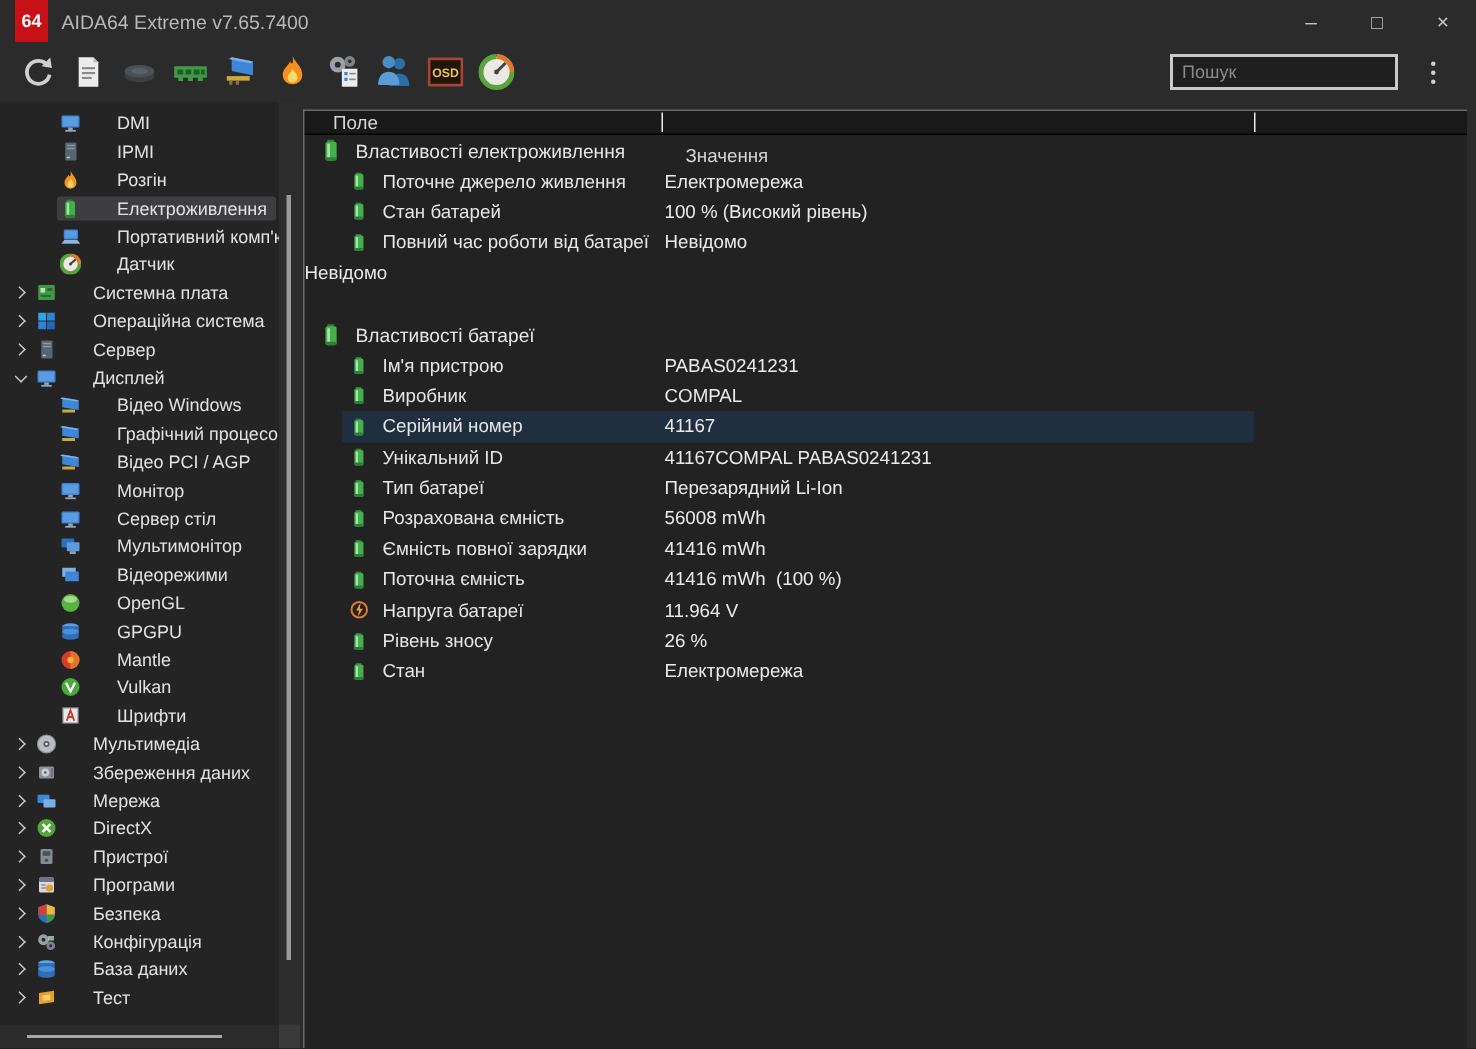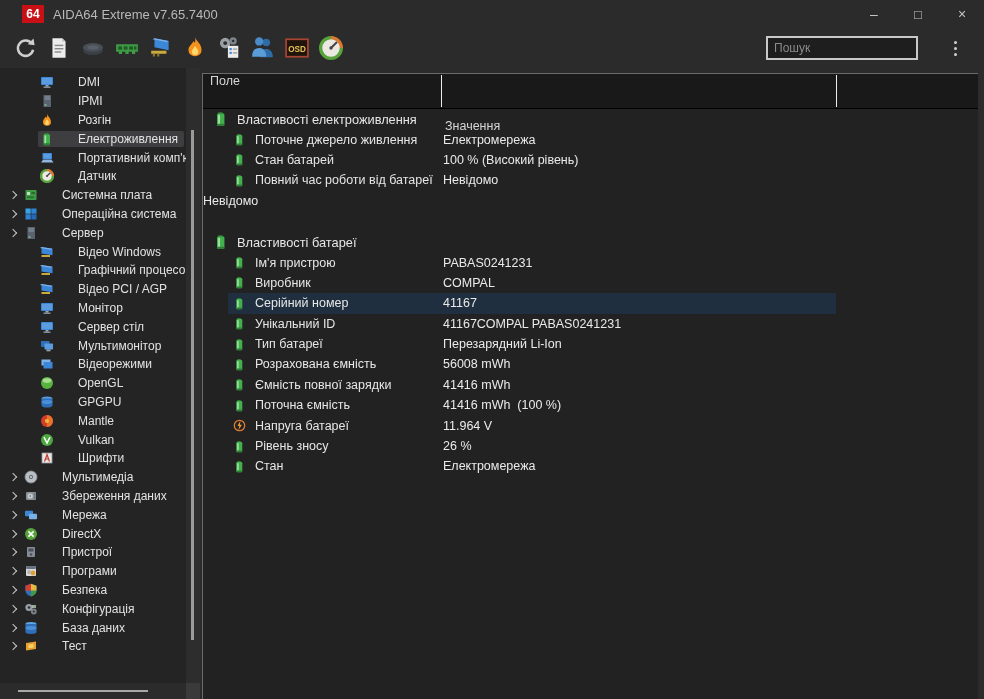--- a/index.html
+++ b/index.html
@@ -9,7 +9,7 @@
 
   
   .titlebar { height:28px; display:flex; align-items:center; background:#2b2b2b; }
-  .logo { width:22px; height:18px; margin-left:22px; background:#c81017; color:#fff;
+  .logo { width:22px; height:28px; margin-left:10px; background:#c81017; color:#fff;
           font-size:12px; font-weight:bold; display:flex; align-items:center; justify-content:center; }
   .apptitle { margin-left:9px; font-size:13px; color:#b9b9b9; }
   .wincontrols { margin-left:auto; display:flex; align-items:center; height:100%; }

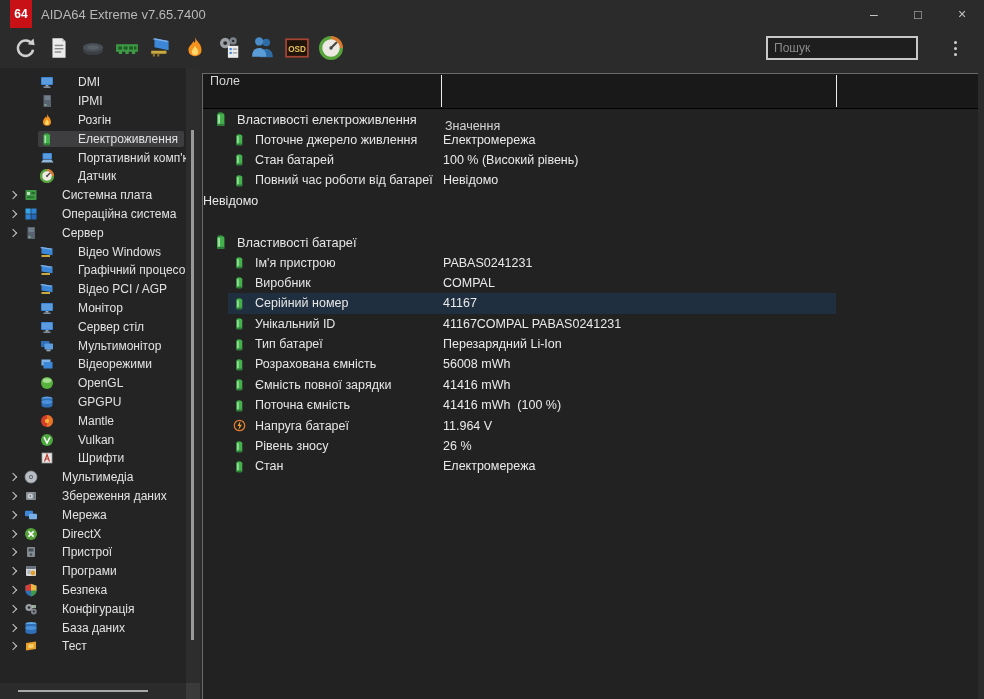--- a/index.html
+++ b/index.html
@@ -21,7 +21,7 @@
   .toolbar { height:40px; display:flex; align-items:center; background:#2b2b2b; padding-left:8px; }
   .tbtn { width:34px; height:32px; display:flex; align-items:center; justify-content:center; }
   .tbtn svg { display:block; }
-  .searchwrap { margin-left:auto; display:flex; align-items:center;gap:14px; }
+  .searchwrap { margin-left:auto; display:flex; align-items:center; }
   .search { width:152px; height:24px; background:#1e1e1e; border:2px solid #c8c8c8;
             color:#cfcfcf; font-size:12px; padding:0 6px; outline:none; }
   .search::placeholder { color:#8a8a8a; }

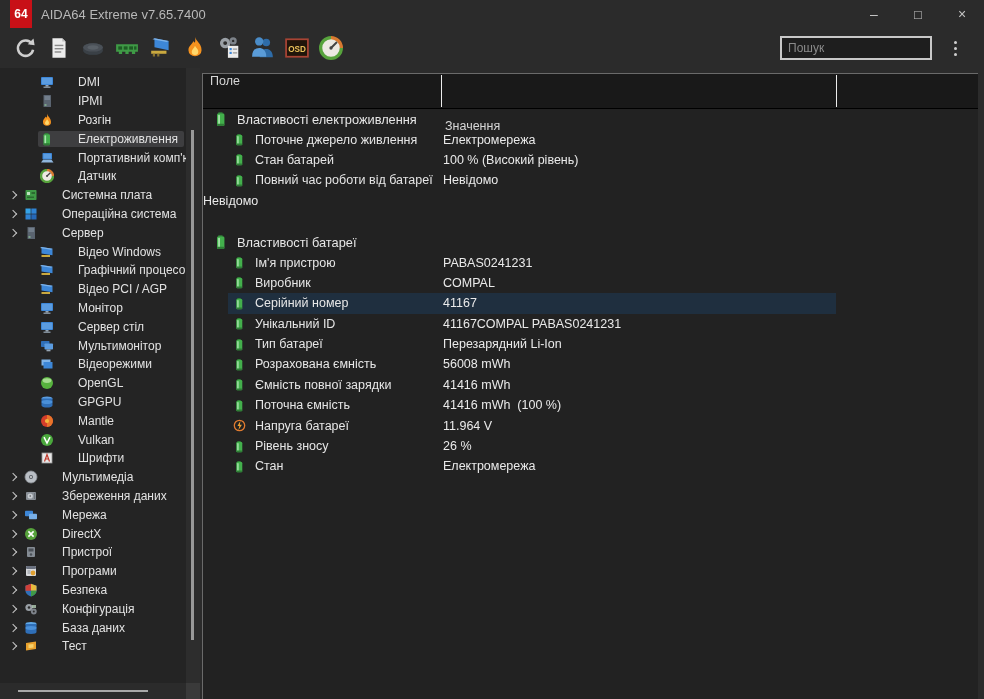--- a/index.html
+++ b/index.html
@@ -54,8 +54,8 @@
   
   .panel { position:absolute; left:2px; top:5px; right:6px; bottom:0; background:#222222;
            border-top:1px solid #6a6a6a; border-left:1px solid #6a6a6a; overflow:hidden; }
-  .thead { height:35px; background:#191919; border-bottom:1px solid #000; position:relative;
-           display:flex; font-size:12.5px; color:#d6d6d6; }
+  .thead { height:16px; background:#191919; border-bottom:1px solid #000; position:relative;
+           display:flex; align-items:center; font-size:12.5px; color:#d6d6d6;padding-left:12px; }
   .th-field { width:238px; padding-left:7px; }
   .th-value { padding-left:4px;margin-top:45px; }
   .vdiv { position:absolute; top:1px; bottom:1px; width:1px; background:#ececec; }

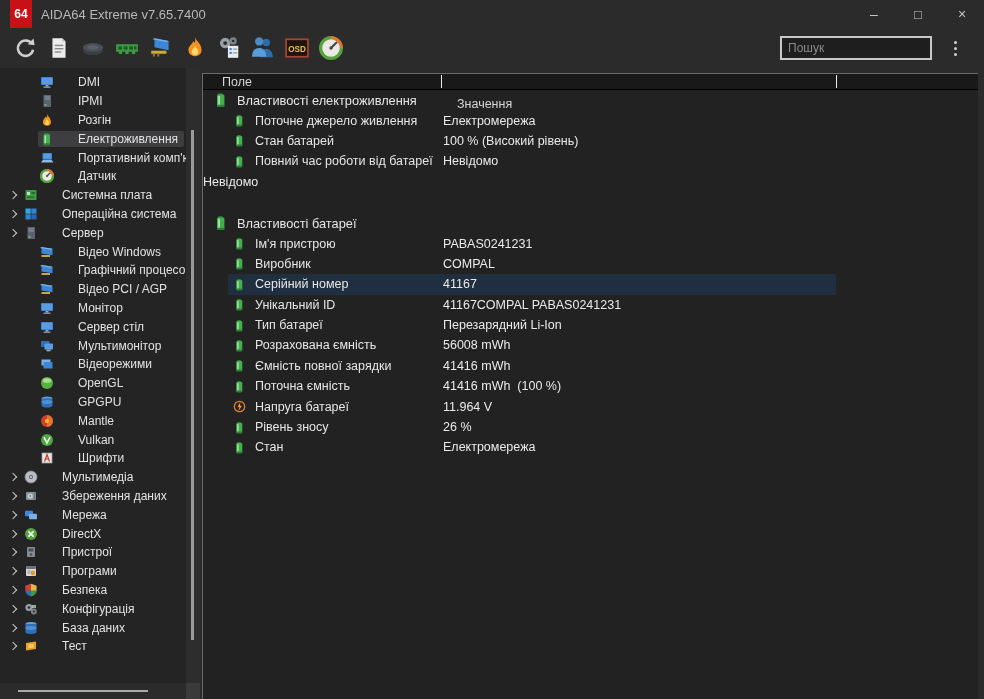--- a/index.html
+++ b/index.html
@@ -335,6 +335,22 @@
               <span>Сервер</span>
             </span>
           </div>
+          <div class="sitem l0">
+            <span class="arrow">
+              <i class="chev down"></i>
+            </span>
+            <span class="pill">
+              <span class="ico">
+                <svg width="14" height="14" viewBox="0 0 14 14">
+                  <rect x="1" y="2" width="12" height="8" rx="1" fill="#3d87d8"></rect>
+                  <rect x="2" y="3" width="10" height="6" fill="#5b9ce0"></rect>
+                  <rect x="5.5" y="10" width="3" height="1.6" fill="#97a6b4"></rect>
+                  <rect x="3.5" y="11.6" width="7" height="1.2" fill="#97a6b4"></rect>
+                </svg>
+              </span>
+              <span>Дисплей</span>
+            </span>
+          </div>
           <div class="sitem l1">
             <span class="arrow"></span>
             <span class="pill">

